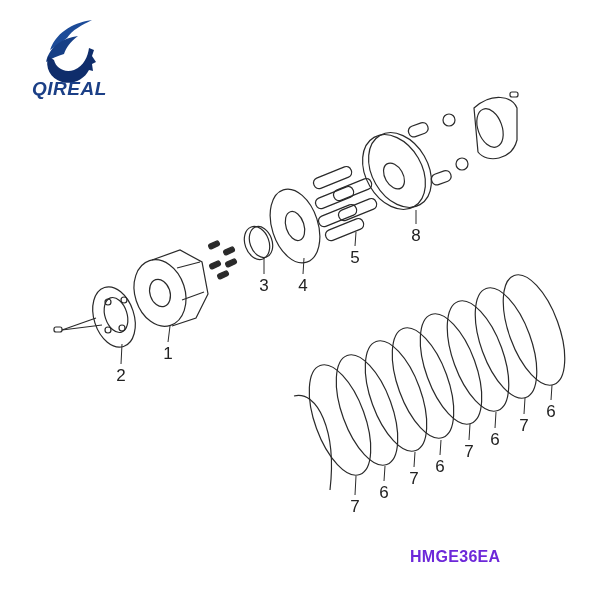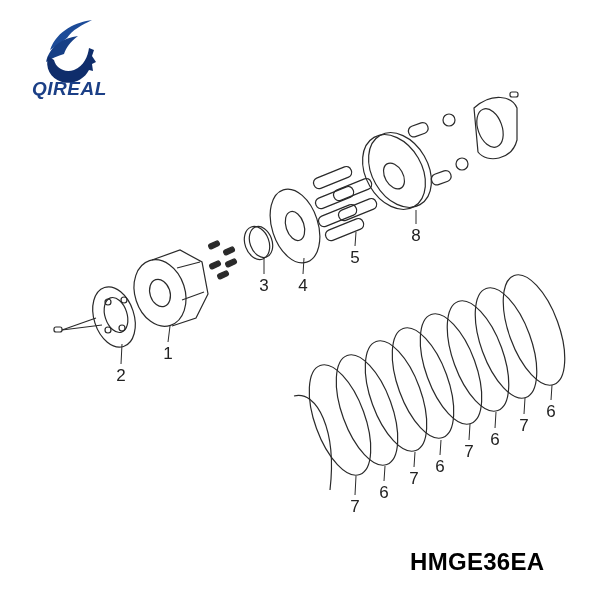--- a/index.html
+++ b/index.html
@@ -6,7 +6,7 @@
   body { width:600px; height:600px; position:relative; overflow:hidden; font-family:"Liberation Sans", sans-serif; }
   #stage { position:absolute; left:0; top:0; width:600px; height:502px;margin-left:12px; }
   .logo-text { position:absolute; left:20px; top:78px; font-family:"Liberation Sans", sans-serif; font-weight:bold; font-style:italic; font-size:19px; letter-spacing:0.5px; color:#1b3f86; }
-  .model { position:absolute; left:398px; top:548px; font-family:"Liberation Sans", sans-serif; font-weight:bold; font-size:24px; color:#000000; letter-spacing:0.3px; }
+  .model { position:absolute; left:398px; top:548px; font-family:"Liberation Sans", sans-serif; font-weight:bold; font-size:16px; color:#6d28d9; letter-spacing:0.3px; }
   .lbl { position:absolute; font-family:"Liberation Sans", sans-serif; font-size:17px; color:#222; transform:translateX(-50%); }
 </style>
 </head>

